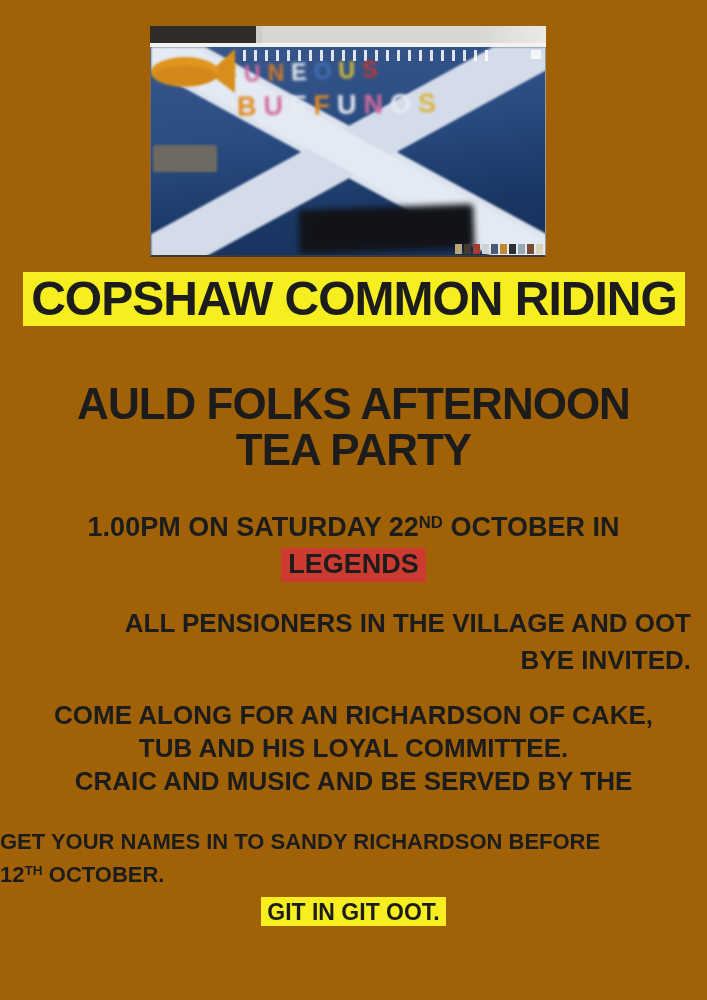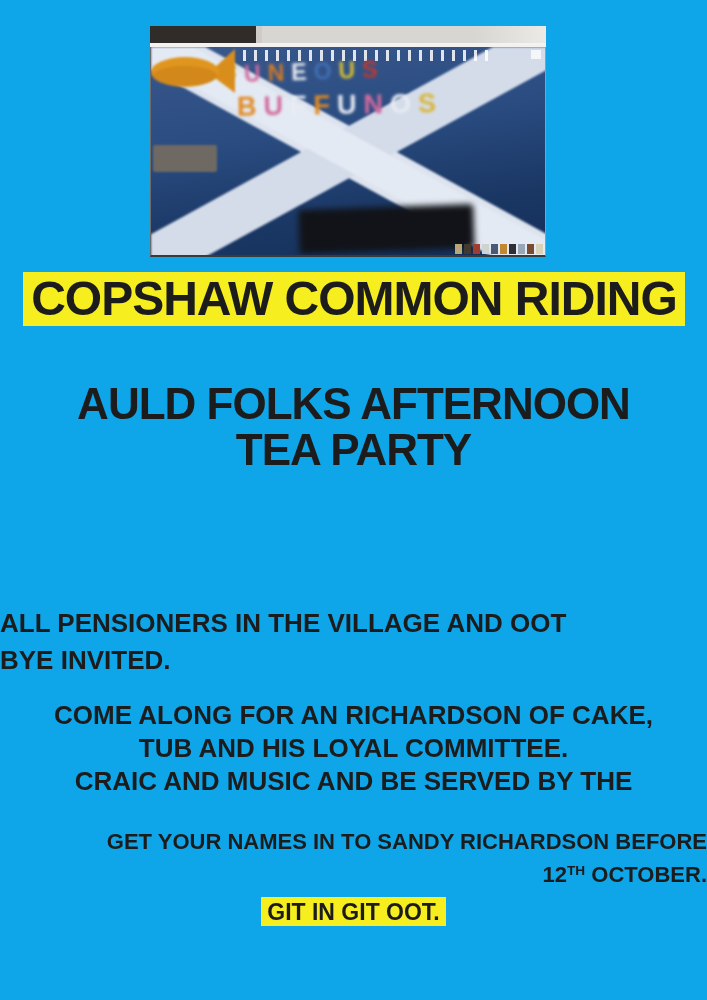--- a/index.html
+++ b/index.html
@@ -7,7 +7,7 @@
   body { font-family:"Liberation Sans", sans-serif; }
   .page {
     position:relative; width:707px; height:1000px;
-    background:#0ea5e9; overflow:hidden; margin:0 auto;
+    background:#a16207; overflow:hidden; margin:0 auto;
     color:#1c1c1c; font-weight:700;
   }
 

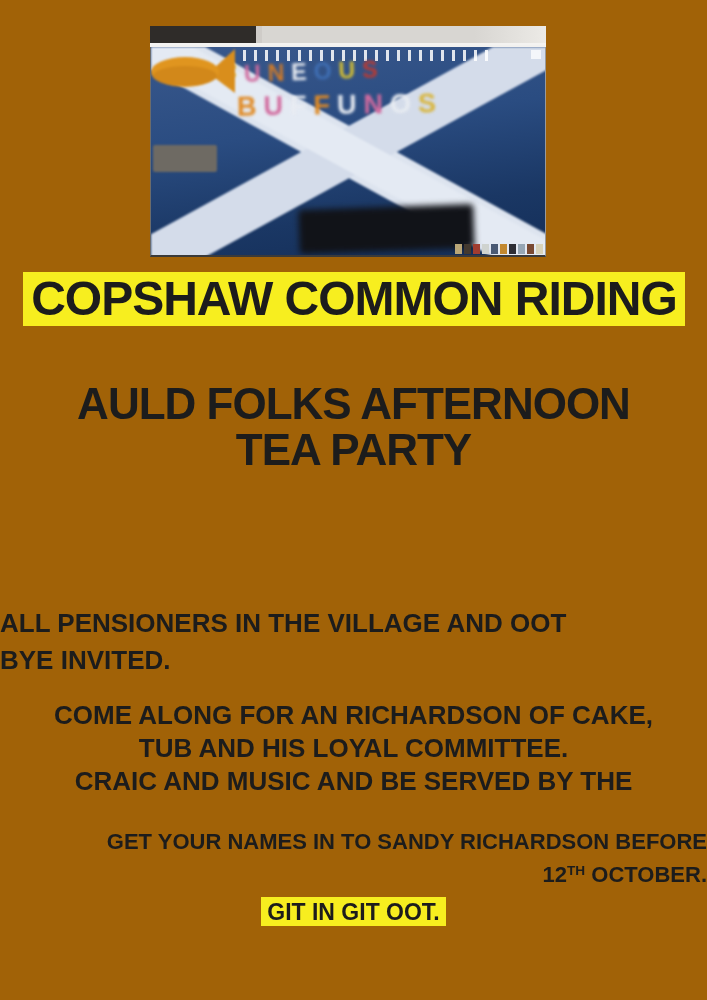--- a/index.html
+++ b/index.html
@@ -139,6 +139,12 @@
     <div>TEA PARTY</div>
   </div>
 
+  <div class="when-block">
+    <div><span>1.00PM ON SATURDAY 22</span><sup class="ord">ND</sup><span> OCTOBER IN</span></div>
+    <div class="venue-wrap">
+      <span class="hl-r">LEGENDS</span>
+    </div>
+  </div>
 
   <div class="invite-block">
     <div>ALL PENSIONERS IN THE VILLAGE AND OOT</div>

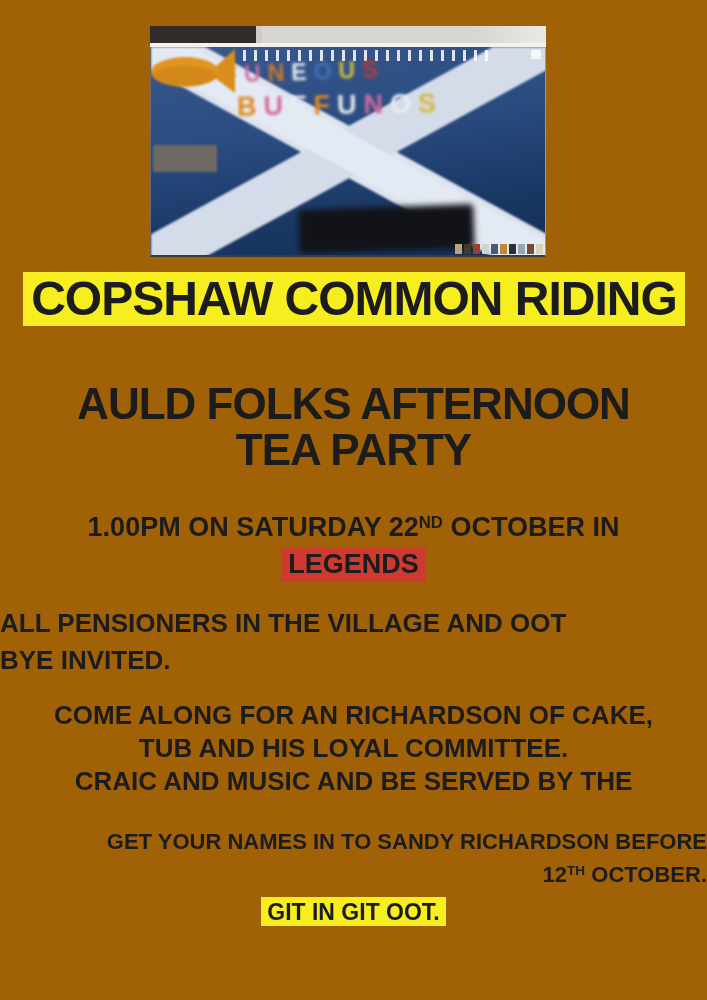--- a/index.html
+++ b/index.html
@@ -73,7 +73,7 @@
   .venue-wrap { margin-top:3px; }
   .invite-block {
     position:absolute; left:0; top:605px; width:691px;
-    text-align:left; font-size:26px; line-height:37px;
+    text-align:right; font-size:26px; line-height:37px;
   }
   .desc-block {
     position:absolute; left:0; top:699px; width:707px;

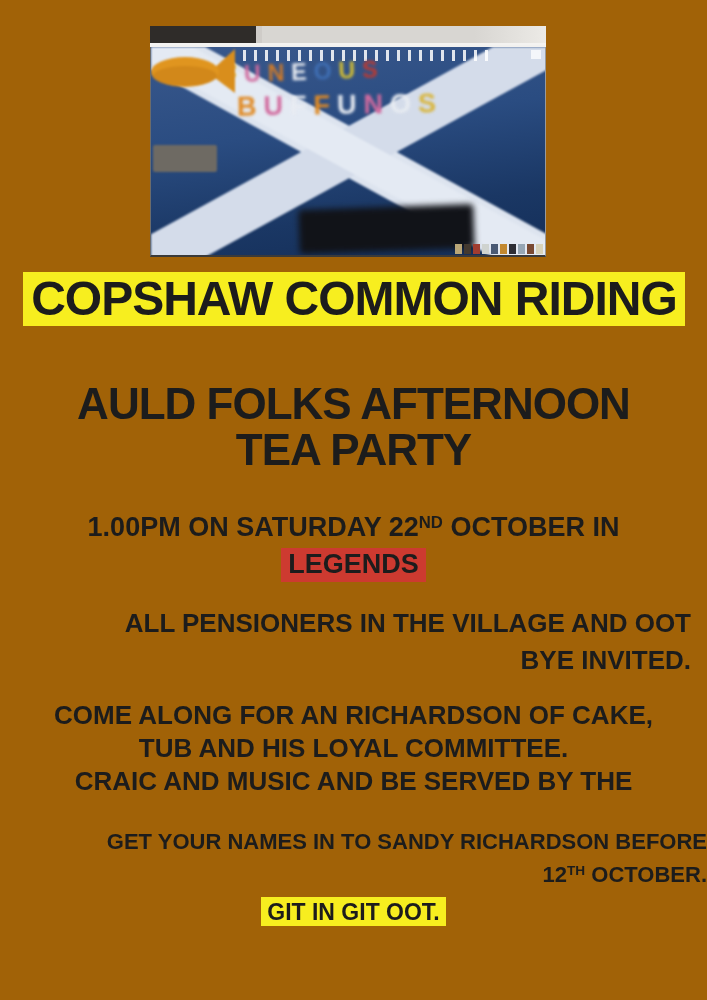--- a/index.html
+++ b/index.html
@@ -81,7 +81,7 @@
   }
   .rsvp-block {
     position:absolute; left:0; top:827px; width:707px;
-    text-align:right; font-size:22px; line-height:29px;
+    text-align:left; font-size:22px; line-height:29px;
   }
   .footer-block {
     position:absolute; left:0; top:897px; width:707px; text-align:center; font-size:23px;

